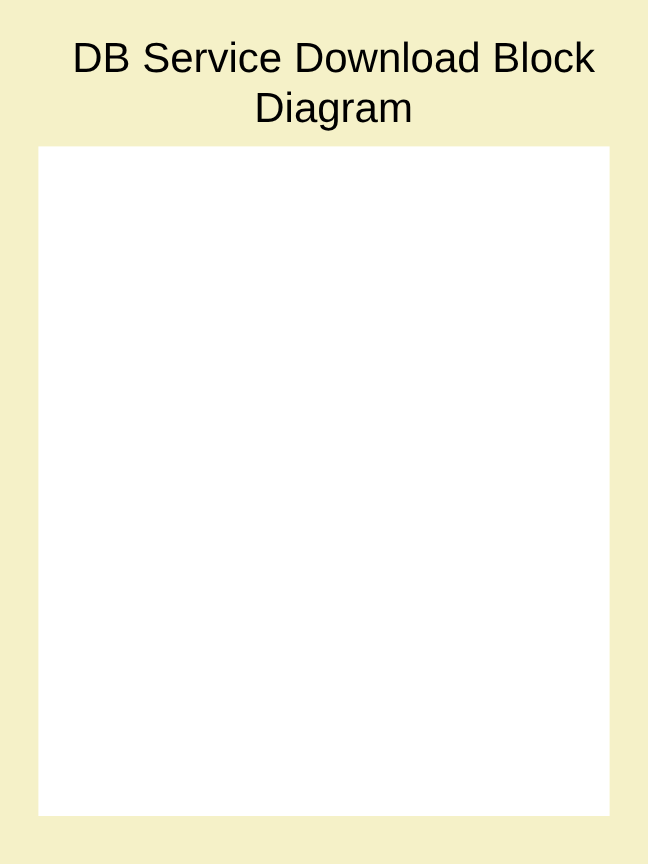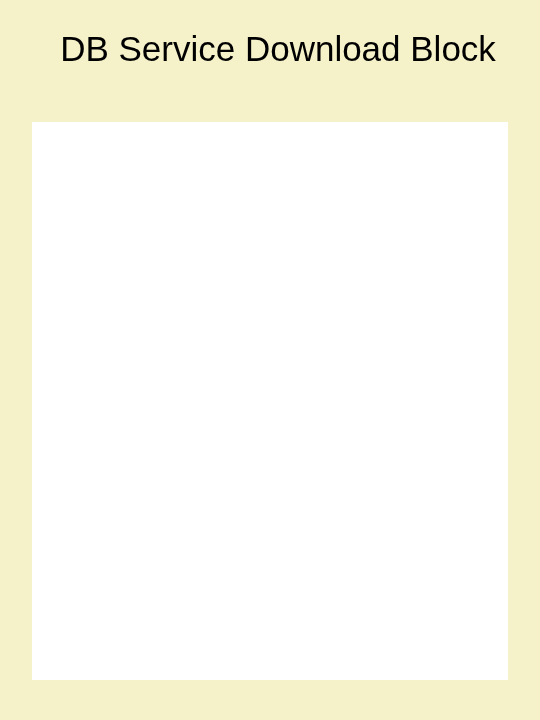--- a/index.html
+++ b/index.html
@@ -37,6 +37,7 @@
 
 <div class="title">
   <span>DB Service Download Block</span><br>
+  <span>Diagram</span>
 </div>
 
 <div class="content-area"></div>

